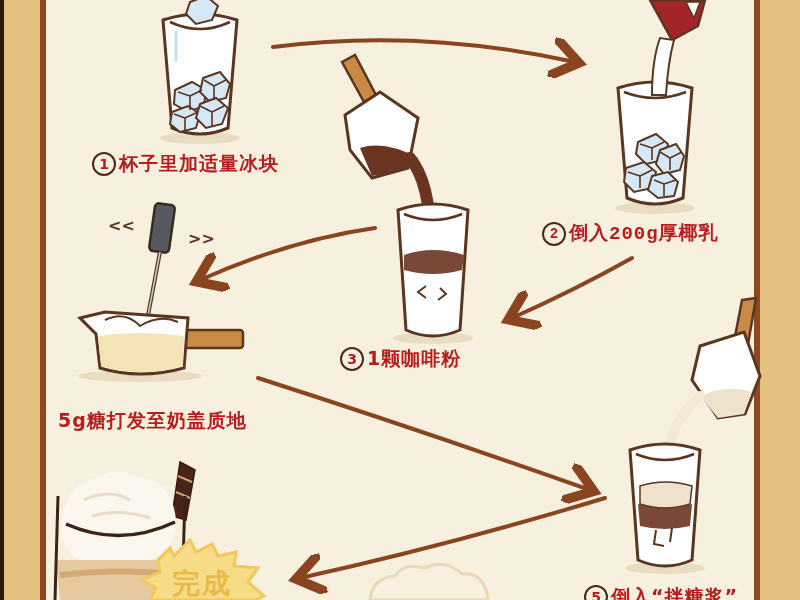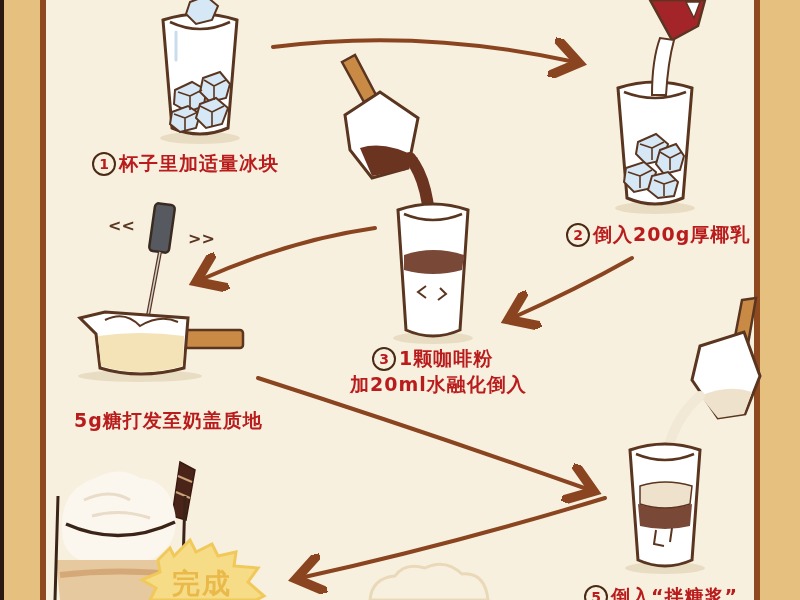--- a/index.html
+++ b/index.html
@@ -141,7 +141,7 @@
     <span class="step-num">1</span><span>杯子里加适量冰块</span>
   </div>
 
-  <div class="label" style="left:566px; top:222px;">
+  <div class="label" style="left:542px; top:222px;font-family:Liberation Mono, monospace;">
     <span class="step-num">2</span><span>倒入200g厚椰乳</span>
   </div>
 

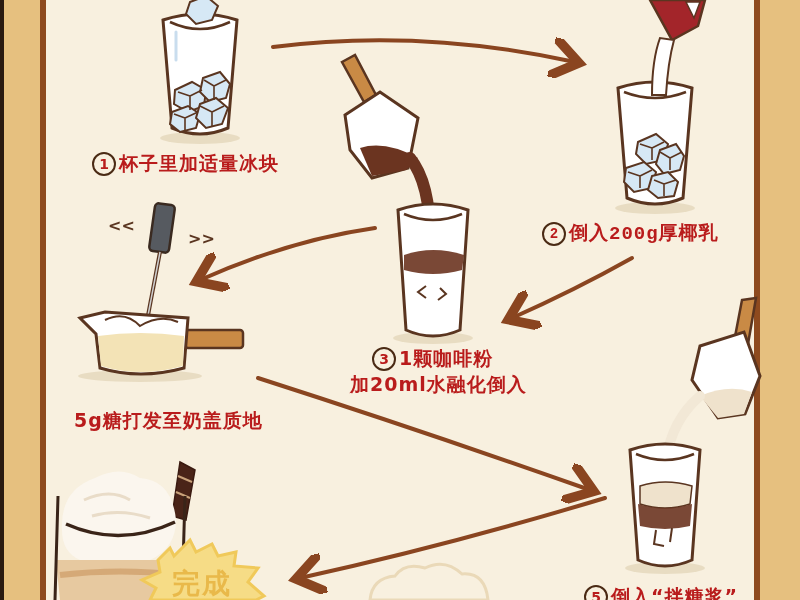--- a/index.html
+++ b/index.html
@@ -145,7 +145,7 @@
     <span class="step-num">2</span><span>倒入200g厚椰乳</span>
   </div>
 
-  <div class="label" style="left:372px; top:346px;">
+  <div class="label" style="left:340px; top:346px;">
     <span class="step-num">3</span><span>1颗咖啡粉</span>
   </div>
   <div class="label" style="left:350px; top:372px;">

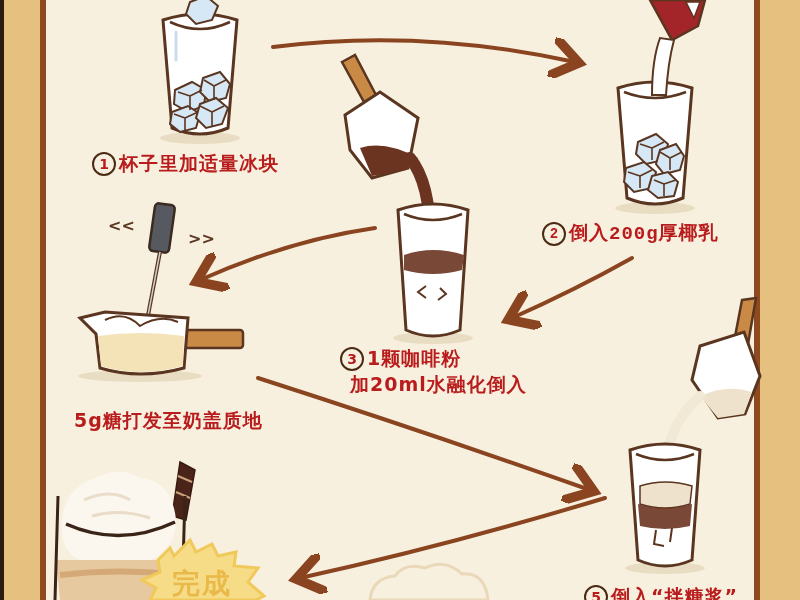--- a/index.html
+++ b/index.html
@@ -148,9 +148,6 @@
   <div class="label" style="left:340px; top:346px;">
     <span class="step-num">3</span><span>1颗咖啡粉</span>
   </div>
-  <div class="label" style="left:350px; top:372px;">
-    <span>加20ml水融化倒入</span>
-  </div>
 
   <div class="label" style="left:74px; top:408px;">
     <span>5g糖打发至奶盖质地</span>

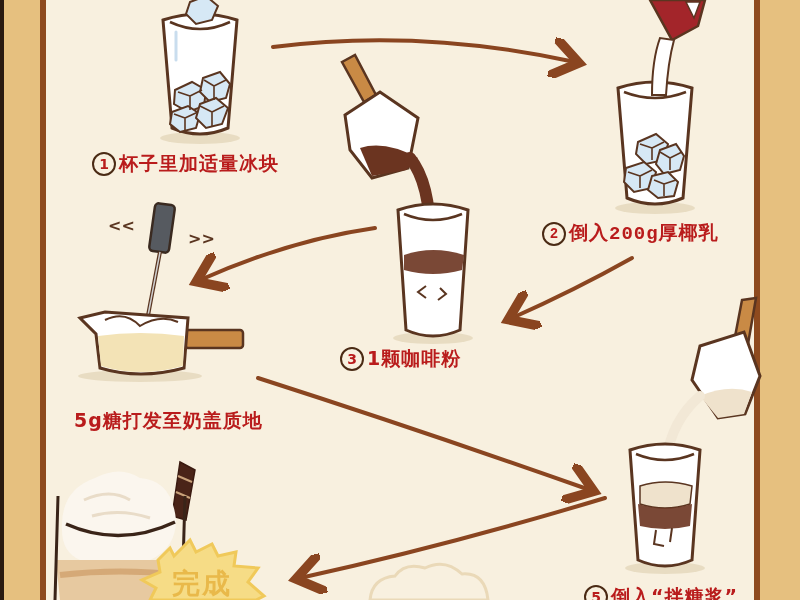--- a/index.html
+++ b/index.html
@@ -149,7 +149,7 @@
     <span class="step-num">3</span><span>1颗咖啡粉</span>
   </div>
 
-  <div class="label" style="left:74px; top:408px;">
+  <div class="label" style="left:58px; top:408px;">
     <span>5g糖打发至奶盖质地</span>
   </div>
 

